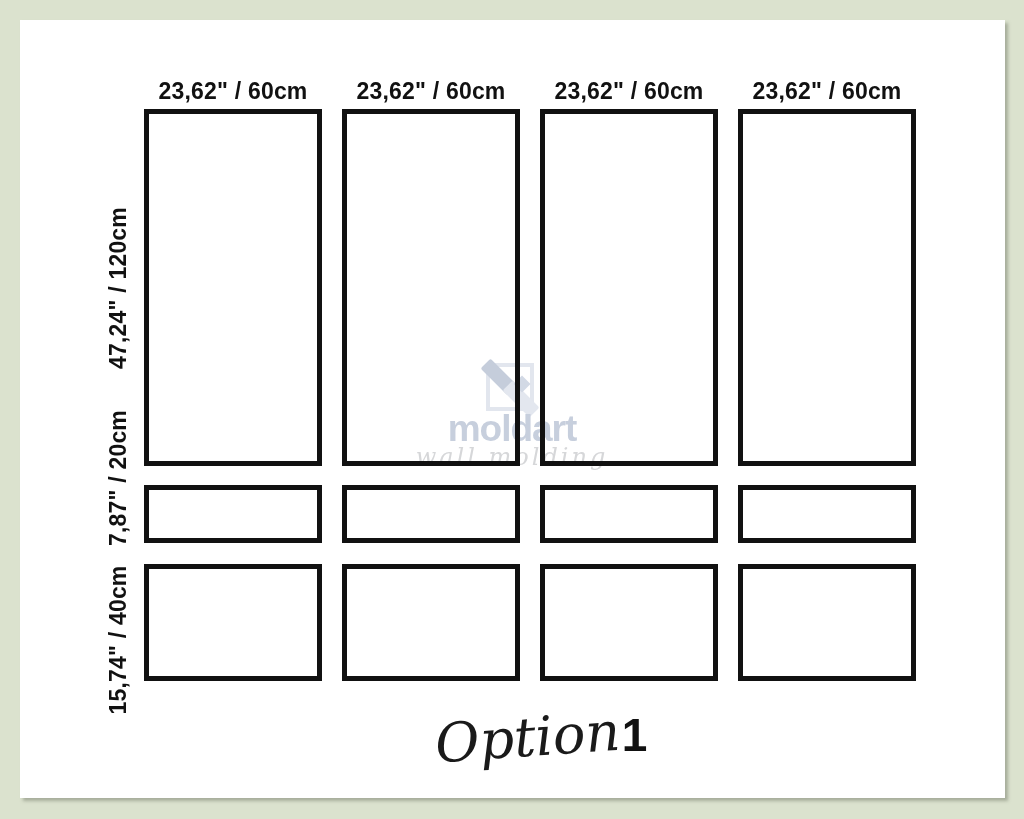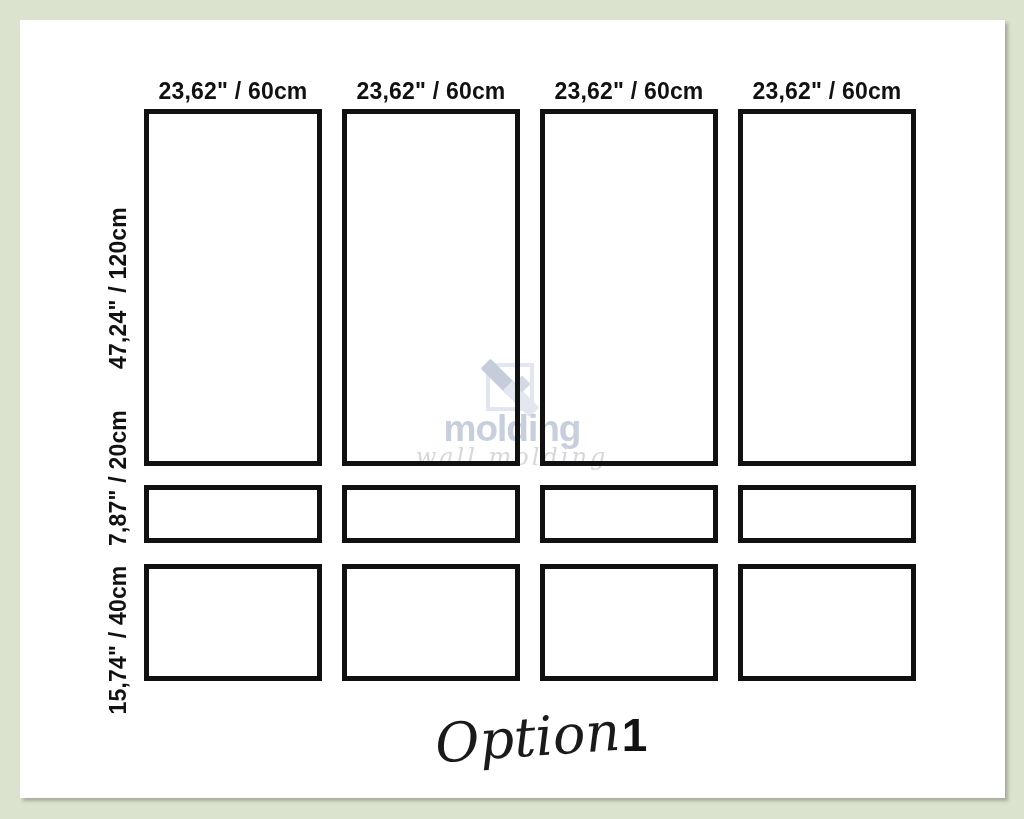--- a/index.html
+++ b/index.html
@@ -90,7 +90,7 @@
       <rect x="24" y="36" width="38" height="14" rx="2" fill="#e3e7ef" transform="rotate(45 43 43)"></rect>
       <rect x="38" y="22" width="12" height="12" fill="#d2d9e5" transform="rotate(45 44 28)"></rect>
     </svg>
-    <div class="wm-brand">molding</div>
+    <div class="wm-brand">moldart</div>
     <div class="wm-tagline">wall molding</div>
   </div>
 

